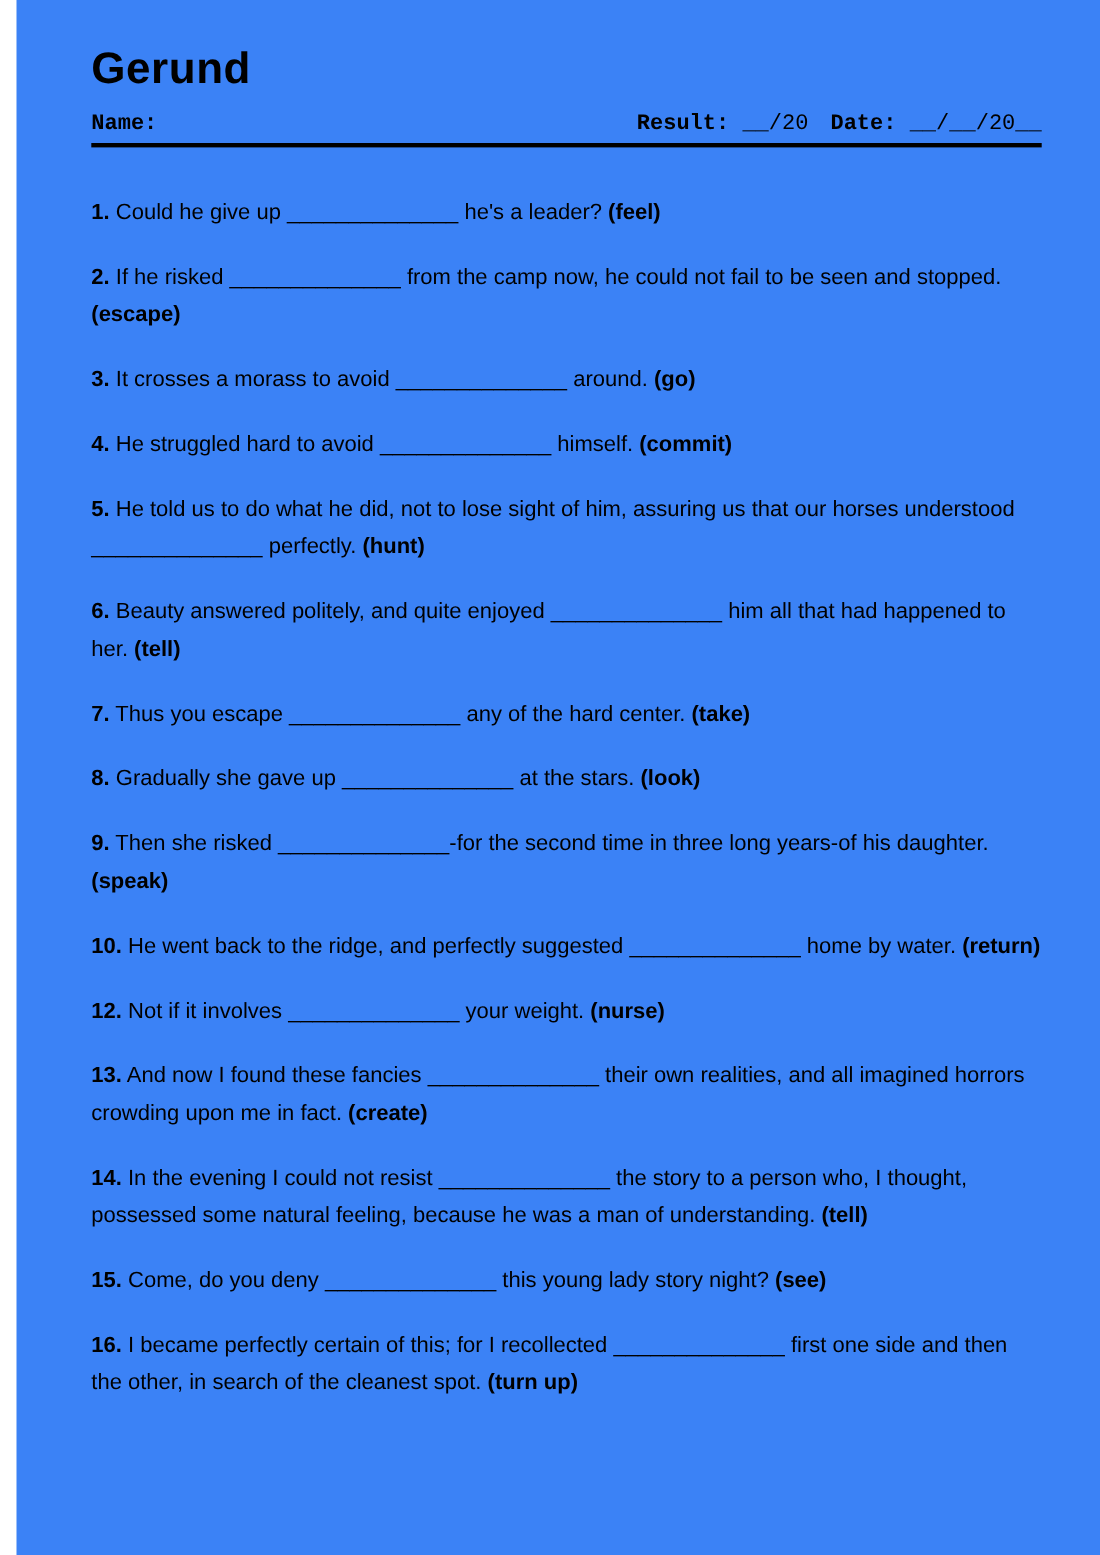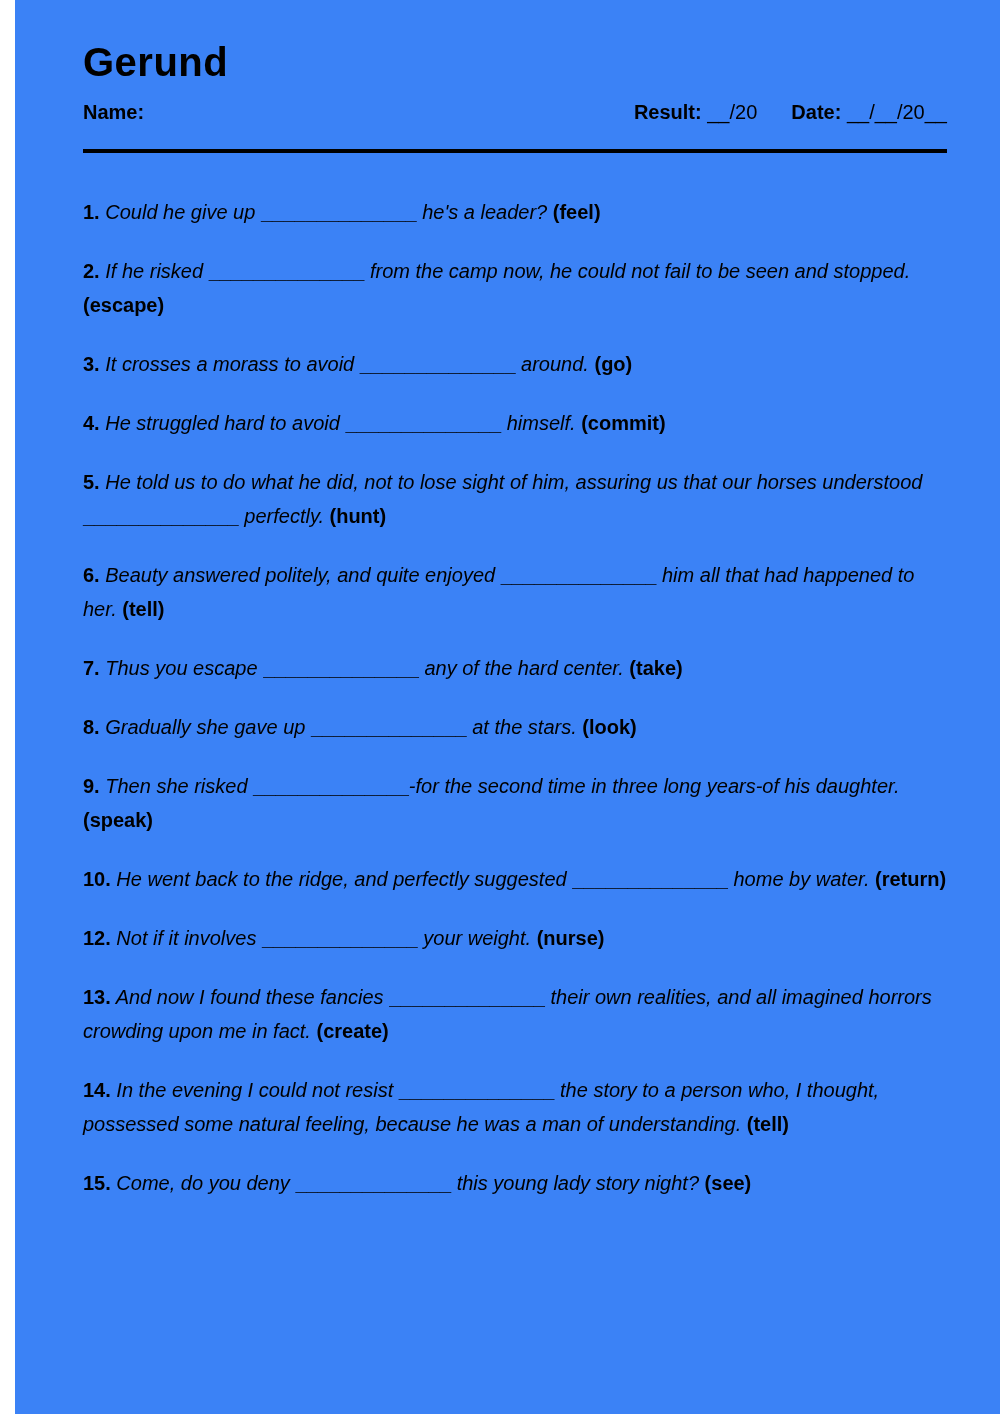--- a/index.html
+++ b/index.html
@@ -31,8 +31,9 @@
     justify-content: space-between;
     align-items: baseline;
     font-size: 20px;
-    padding-bottom: 25px;
+    padding-bottom: 6px;
     border-bottom: 4px solid #000000;
+    font-family: Liberation Mono, monospace;
   }
   .meta-left { font-weight: bold; }
   .meta-right {

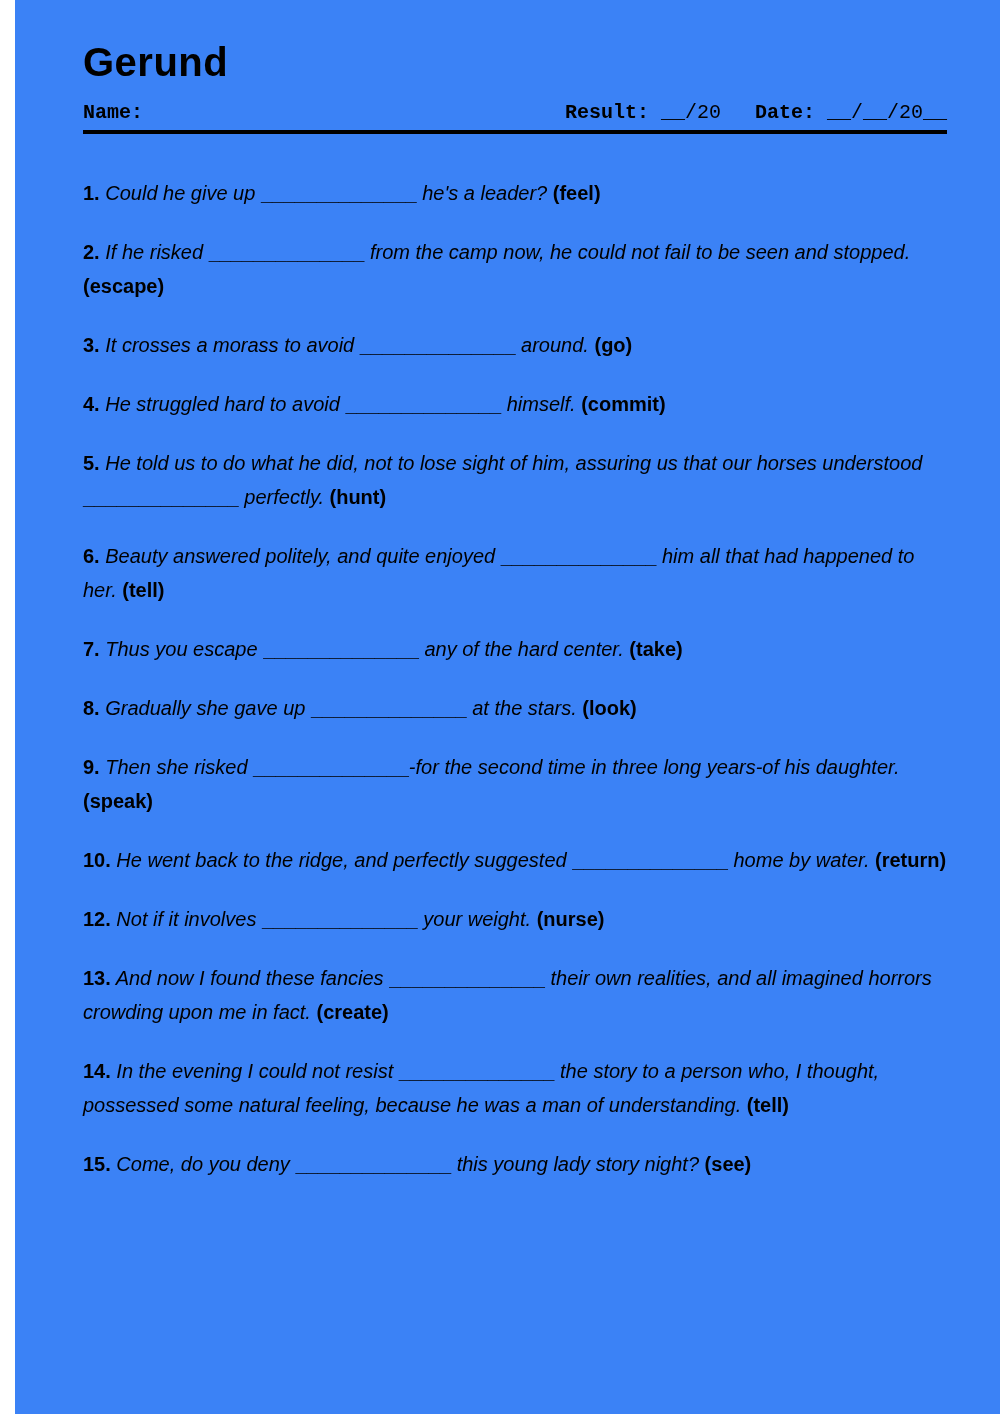--- a/index.html
+++ b/index.html
@@ -38,7 +38,7 @@
   .meta-left { font-weight: bold; }
   .meta-right {
     display: flex;
-    gap: 34px;
+    gap: 20px;
   }
   .meta-group { white-space: nowrap; }
   .meta-label { font-weight: bold; }

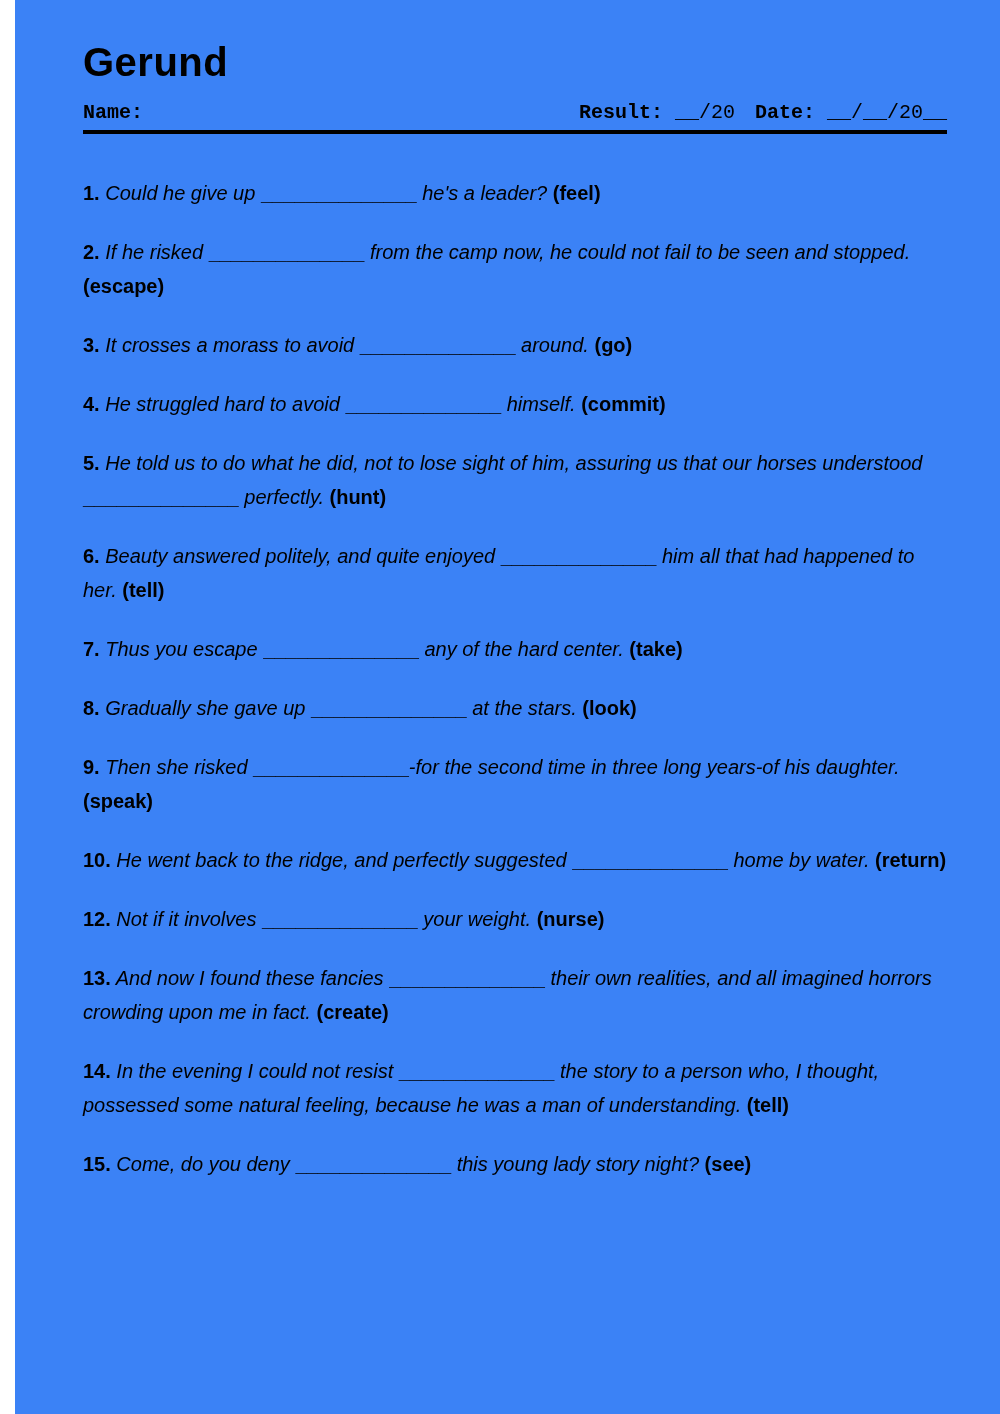--- a/index.html
+++ b/index.html
@@ -52,7 +52,7 @@
     line-height: 34px;
   }
   .question .bold { font-weight: bold; }
-  .question .plain { font-weight: normal; font-style: italic; }
+  .question .plain { font-weight: normal; }
   .question .blank {
     font-weight: bold;
     letter-spacing: 0;

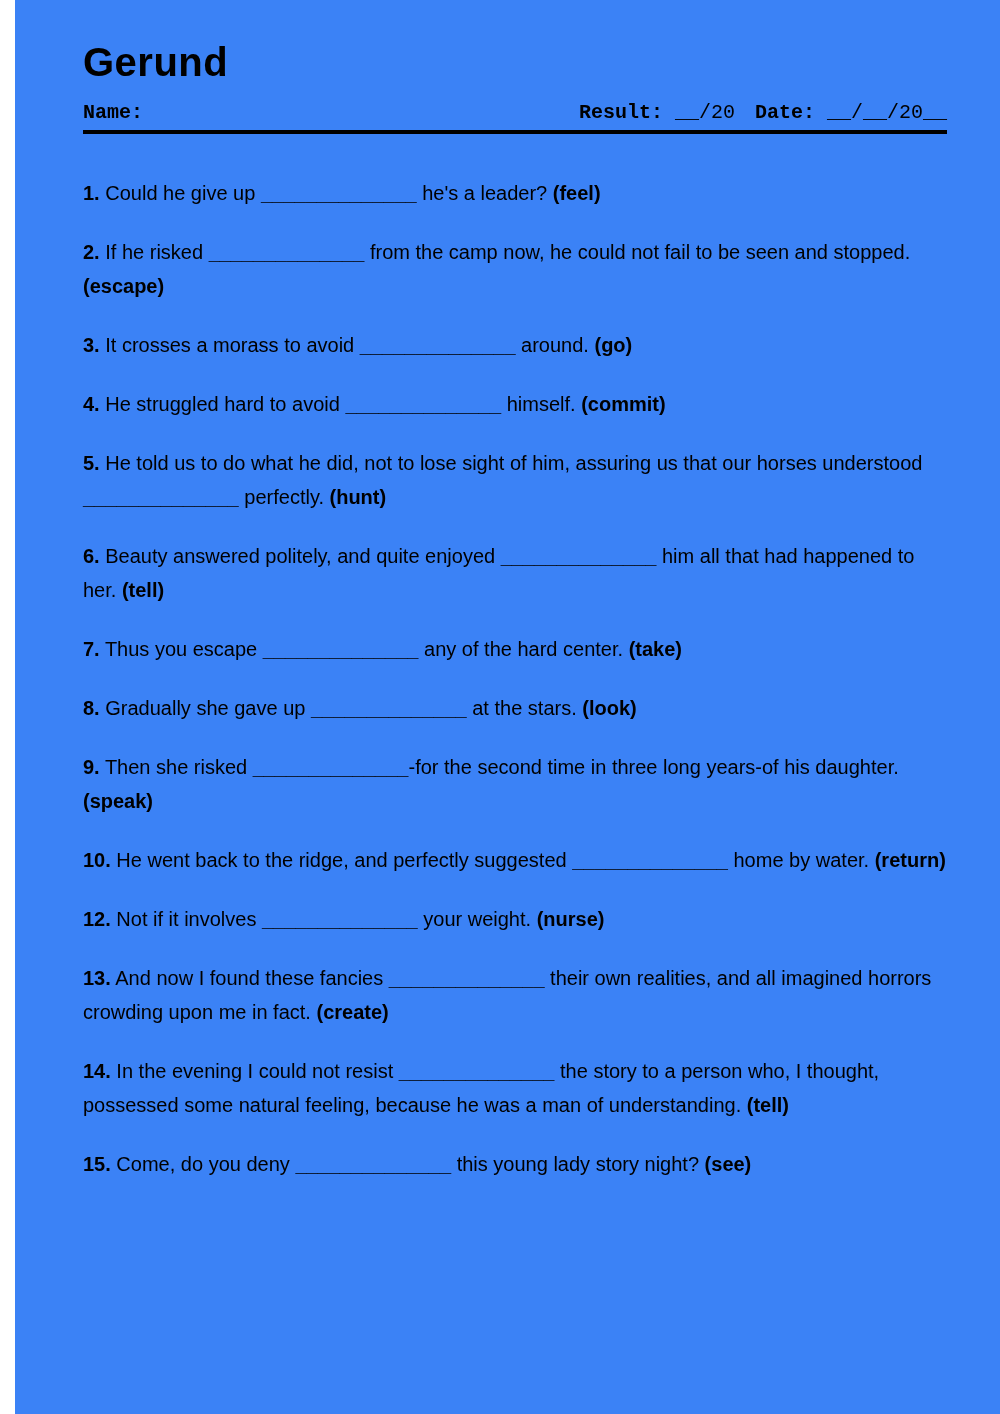--- a/index.html
+++ b/index.html
@@ -54,7 +54,7 @@
   .question .bold { font-weight: bold; }
   .question .plain { font-weight: normal; }
   .question .blank {
-    font-weight: bold;
+    font-weight: normal;
     letter-spacing: 0;
   }
 </style>

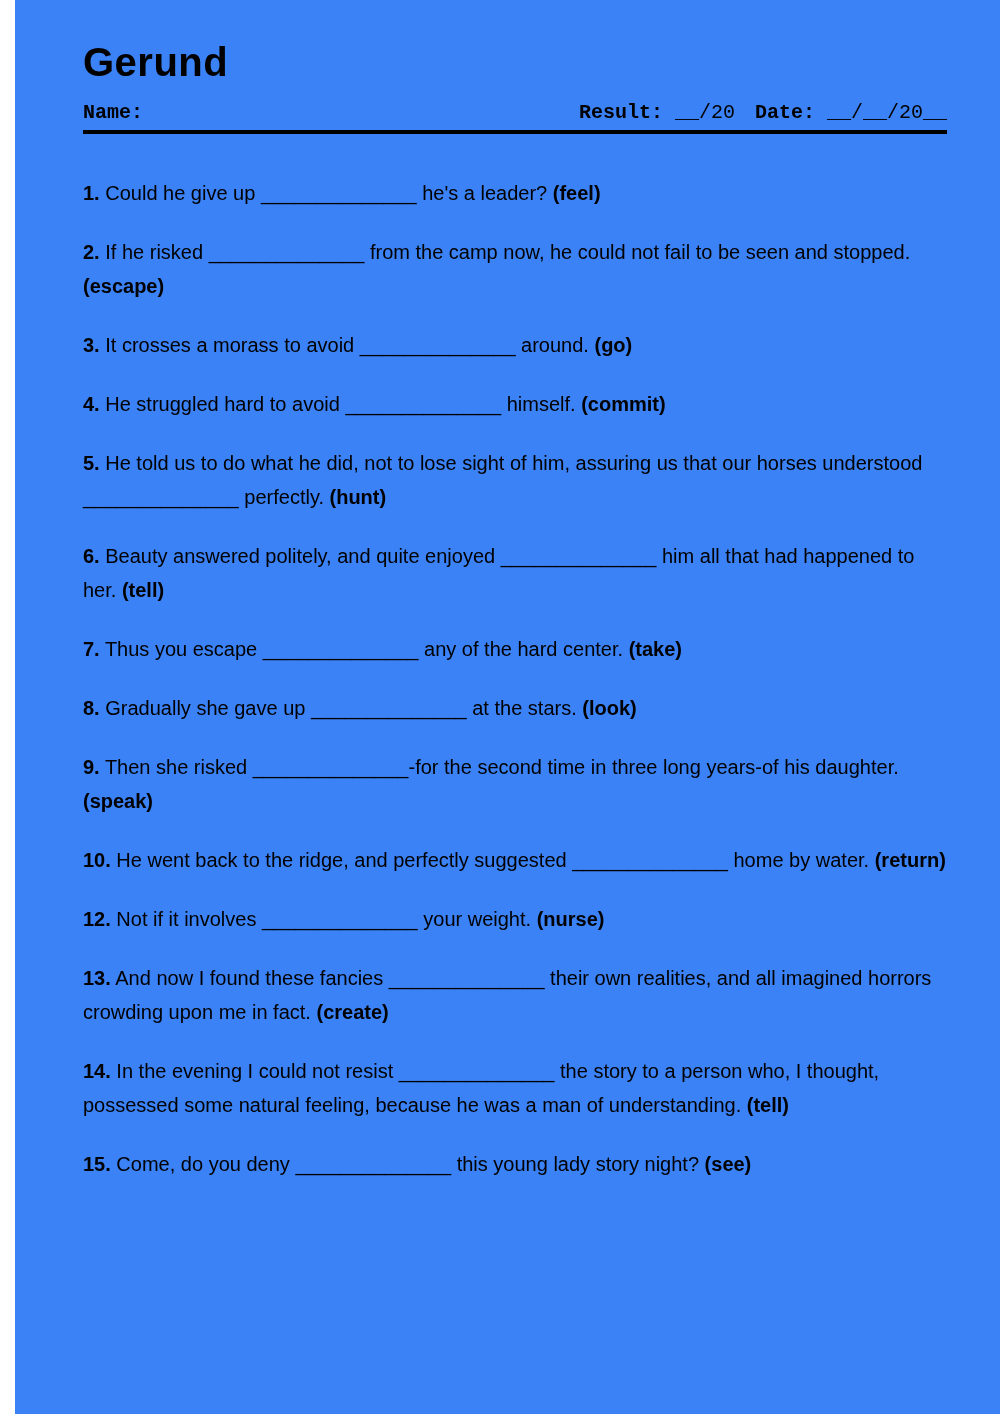--- a/index.html
+++ b/index.html
@@ -93,6 +93,7 @@
       <p class="question"><span class="bold">13.</span><span class="plain"> And now I found these fancies </span><span class="blank">______________</span><span class="plain"> their own realities, and all imagined horrors crowding upon me in fact. </span><span class="bold">(create)</span></p>
       <p class="question"><span class="bold">14.</span><span class="plain"> In the evening I could not resist </span><span class="blank">______________</span><span class="plain"> the story to a person who, I thought, possessed some natural feeling, because he was a man of understanding. </span><span class="bold">(tell)</span></p>
       <p class="question"><span class="bold">15.</span><span class="plain"> Come, do you deny </span><span class="blank">______________</span><span class="plain"> this young lady story night? </span><span class="bold">(see)</span></p>
+      <p class="question"><span class="bold">16.</span><span class="plain"> I became perfectly certain of this; for I recollected </span><span class="blank">______________</span><span class="plain"> first one side and then the other, in search of the cleanest spot. </span><span class="bold">(turn up)</span></p>
     </div>
 </div>
 

